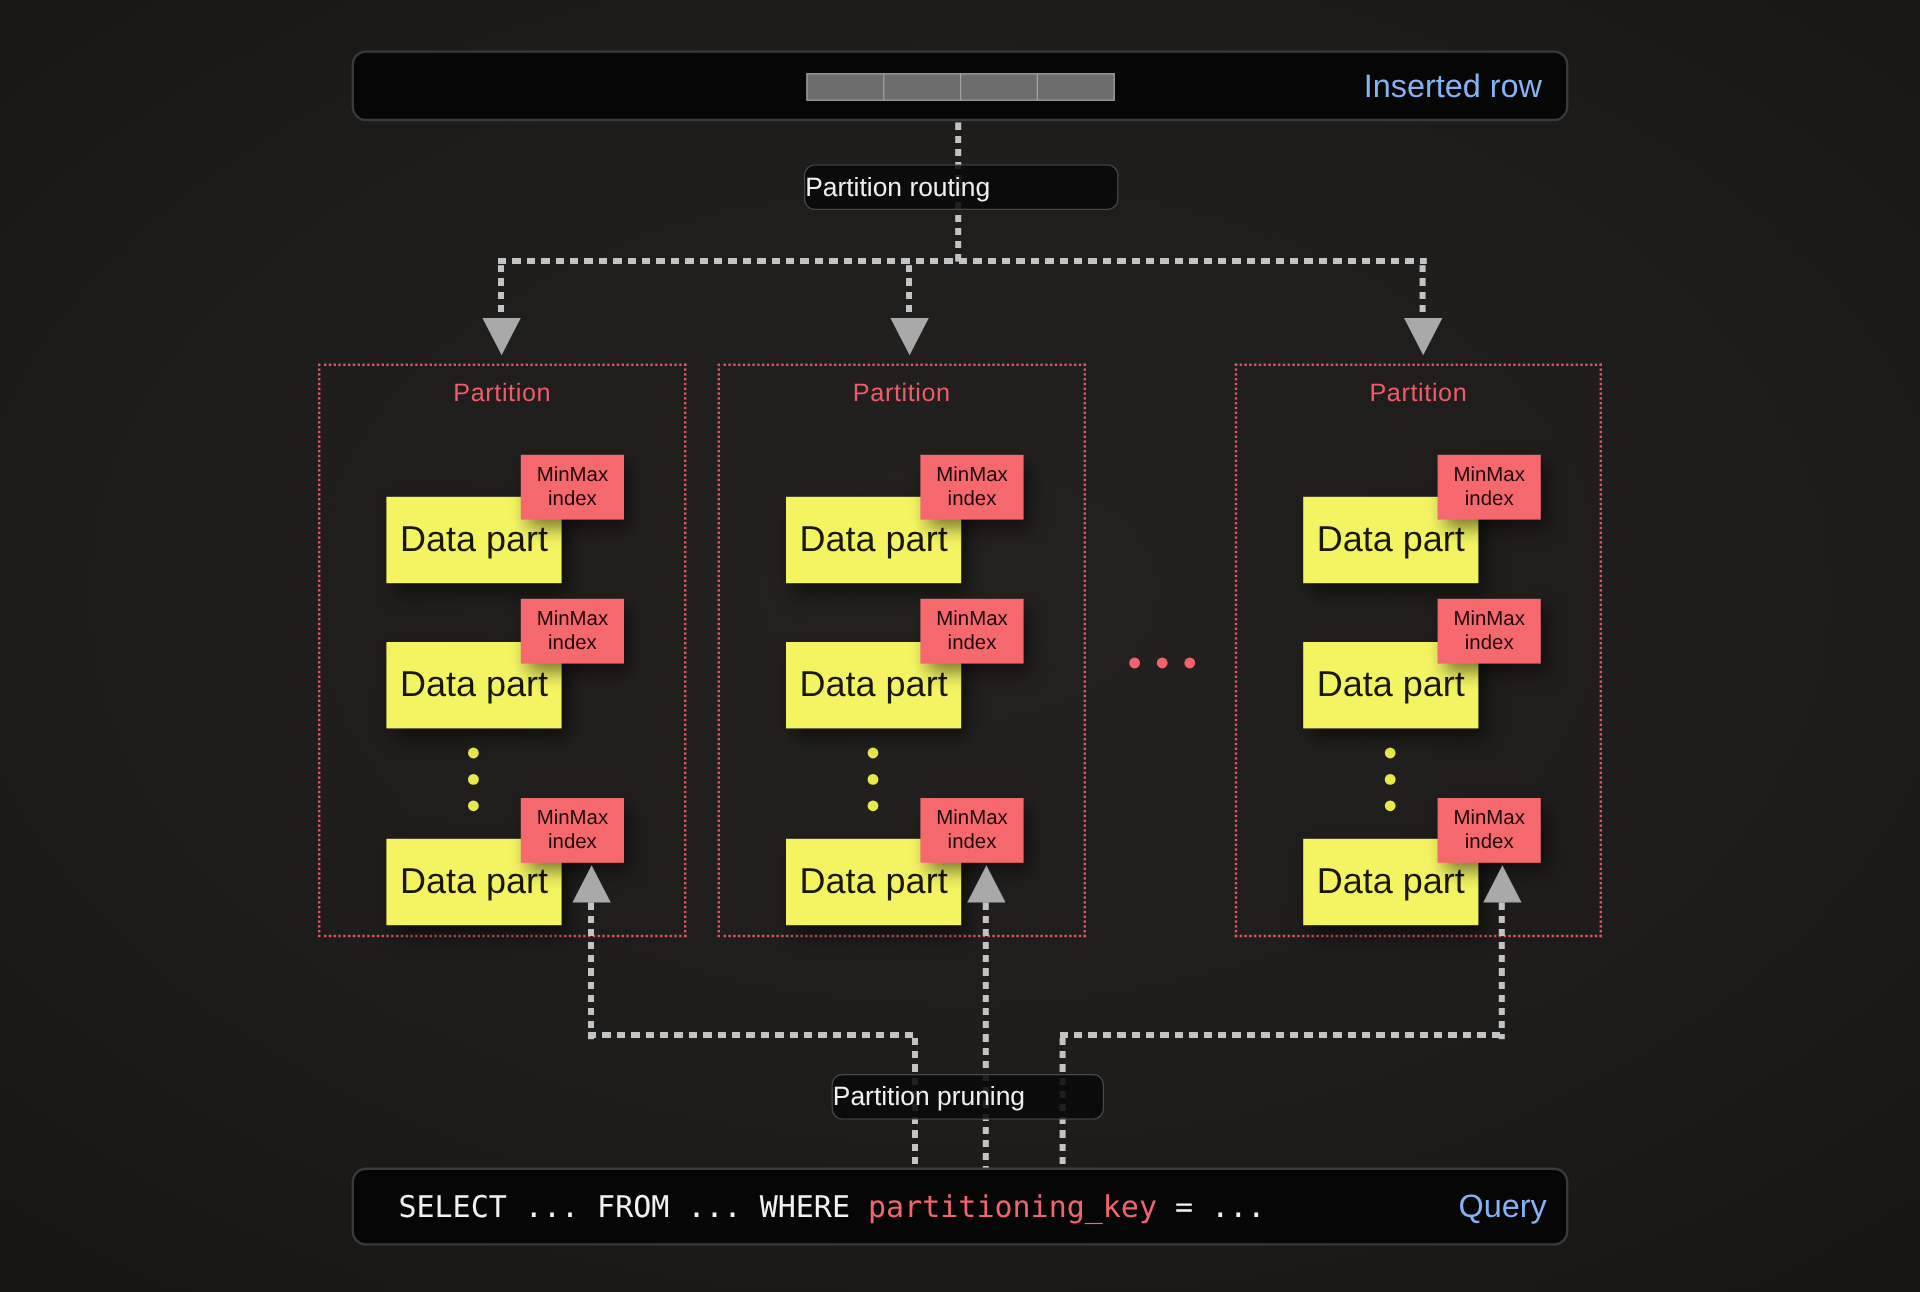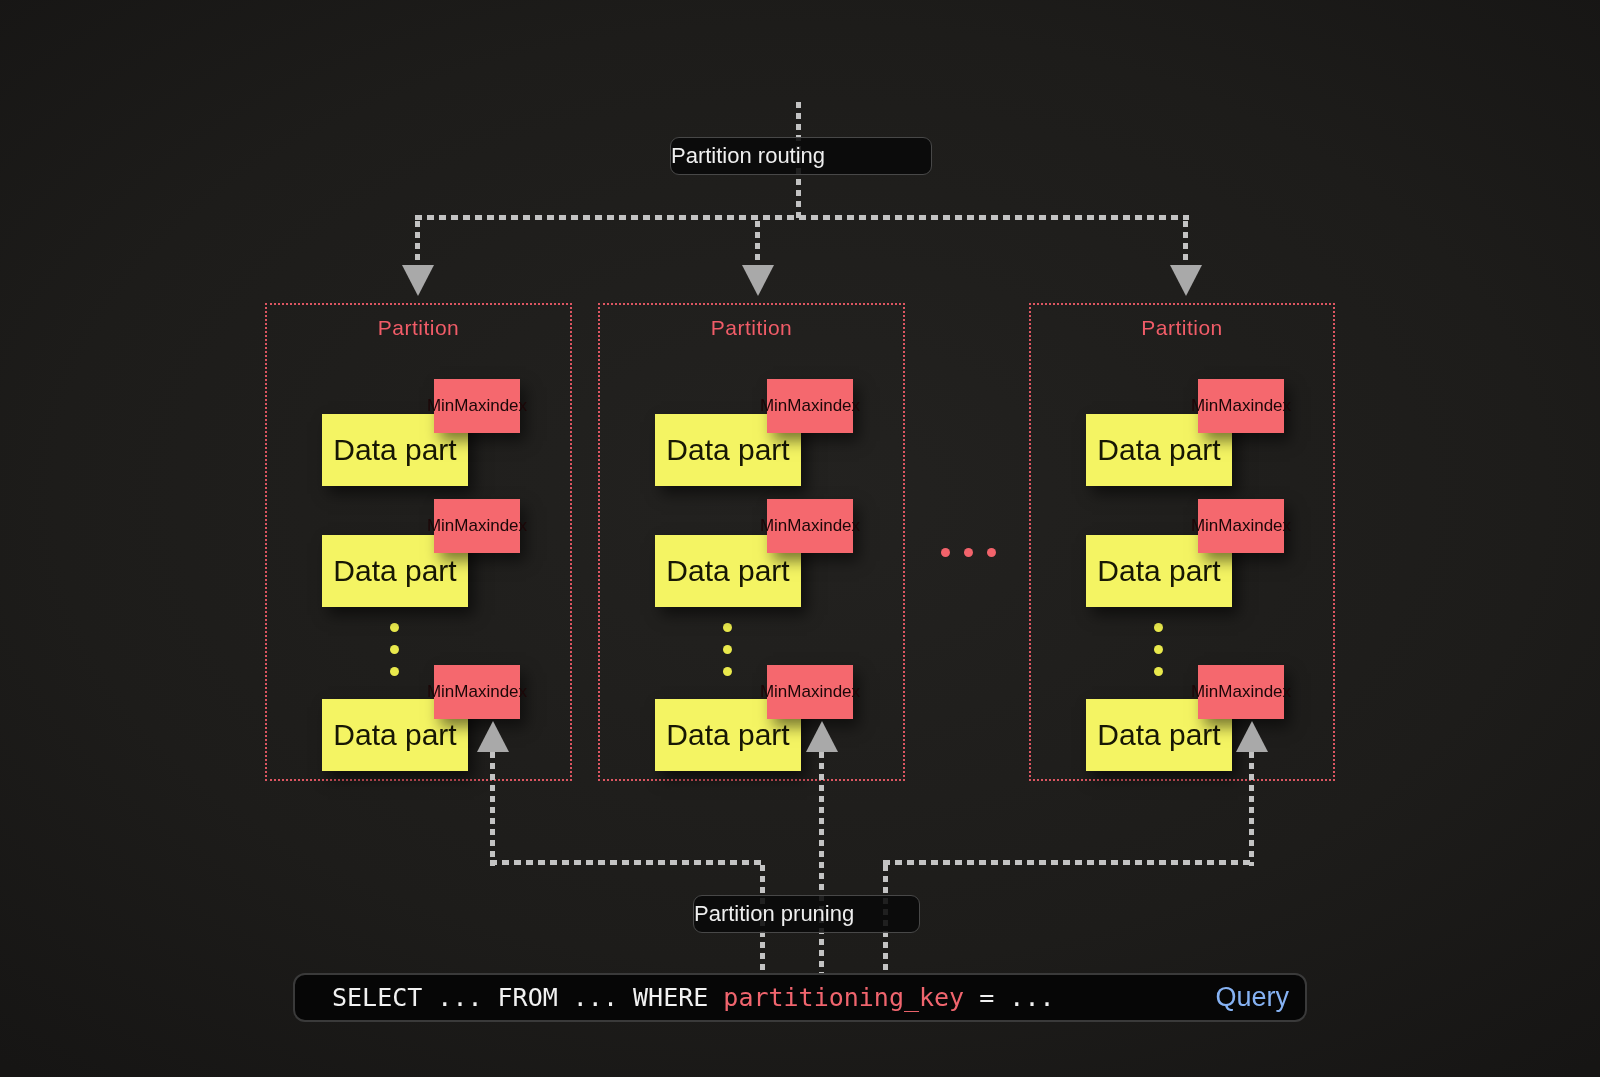--- a/index.html
+++ b/index.html
@@ -61,6 +61,15 @@
 
 <div id="canvas">
 
+  <div class="darkbox" style="left:293px;top:42px;width:1014px;height:59px;">
+    <div class="cells">
+      <div class="cell"></div>
+      <div class="cell"></div>
+      <div class="cell"></div>
+      <div class="cell"></div>
+    </div>
+    <div class="bluetext" style="position:absolute;right:20px;top:50%;transform:translateY(-50%);">Inserted row</div>
+  </div>
 
   <div class="dv" style="left:796px;top:102px;height:116px;"></div>
 

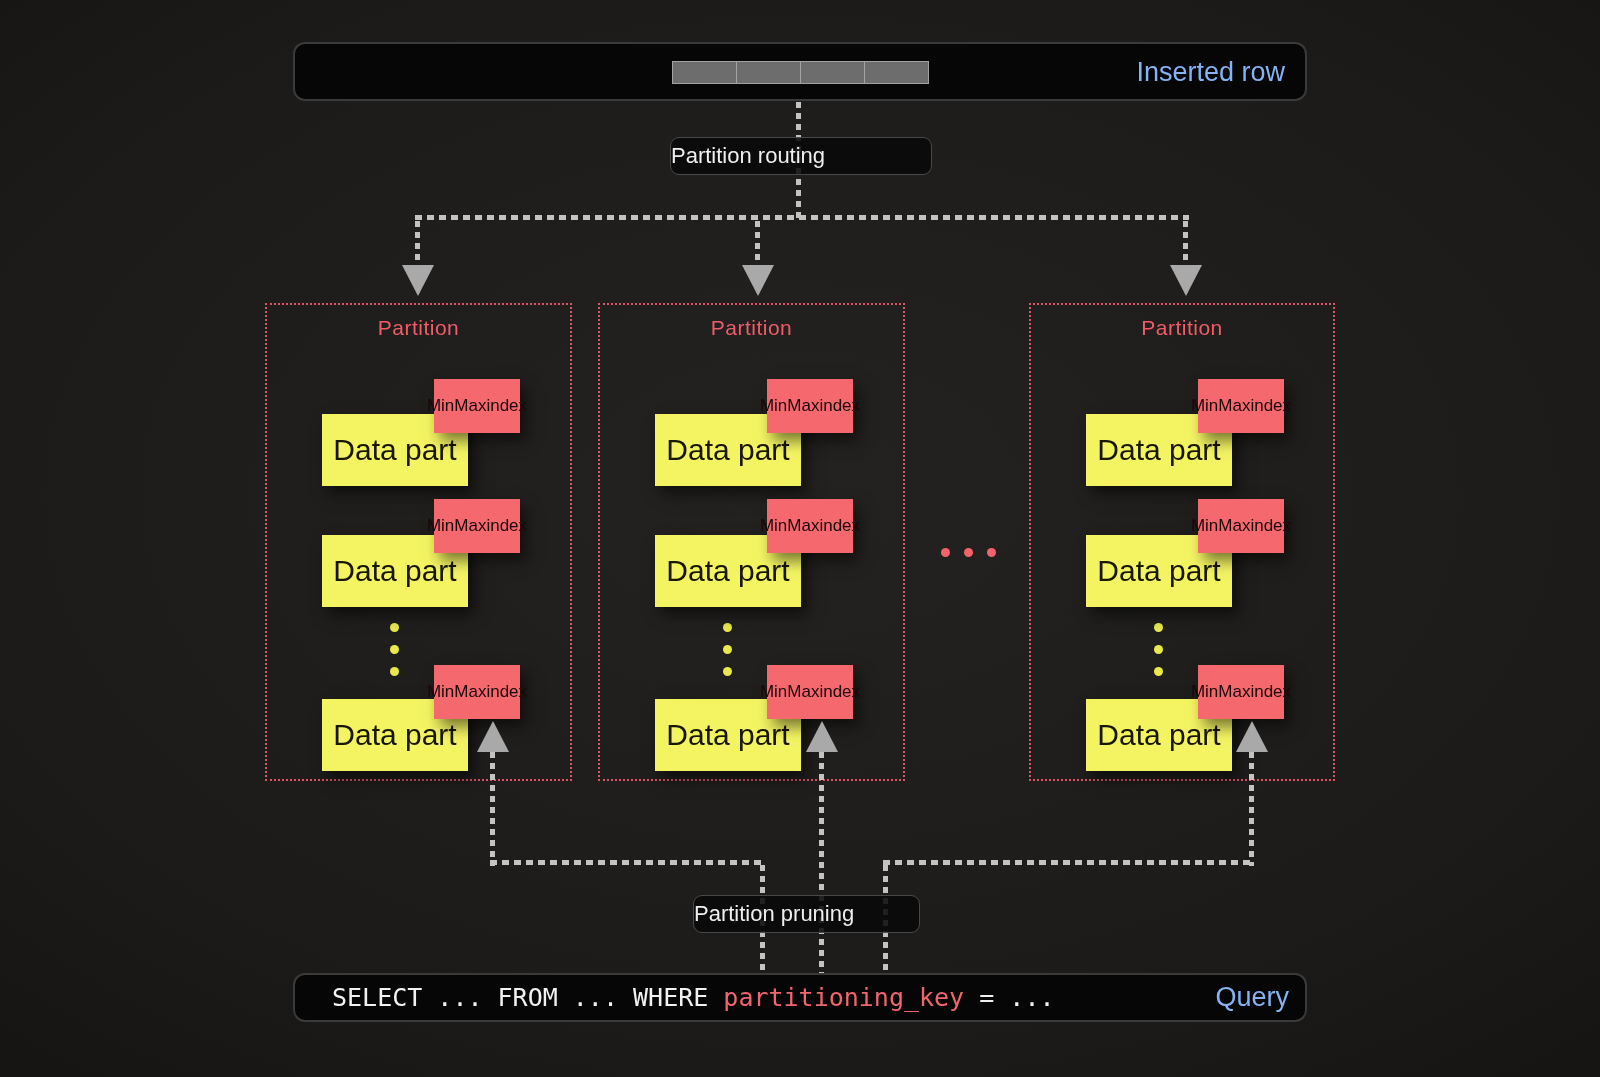--- a/index.html
+++ b/index.html
@@ -45,7 +45,7 @@
   }
   .minmax{
     position:absolute;left:167px;width:86px;height:54px;background:#f5686e;color:#1c0708;
-    display:flex;flex-direction:row;align-items:center;justify-content:center;
+    display:flex;flex-direction:column;align-items:center;justify-content:center;
     font-size:17px;line-height:1.18;box-shadow:6px 8px 14px rgba(0,0,0,0.5);z-index:2;
   }
   .vdots{position:absolute;left:123px;top:318px;display:flex;flex-direction:column;align-items:center;}

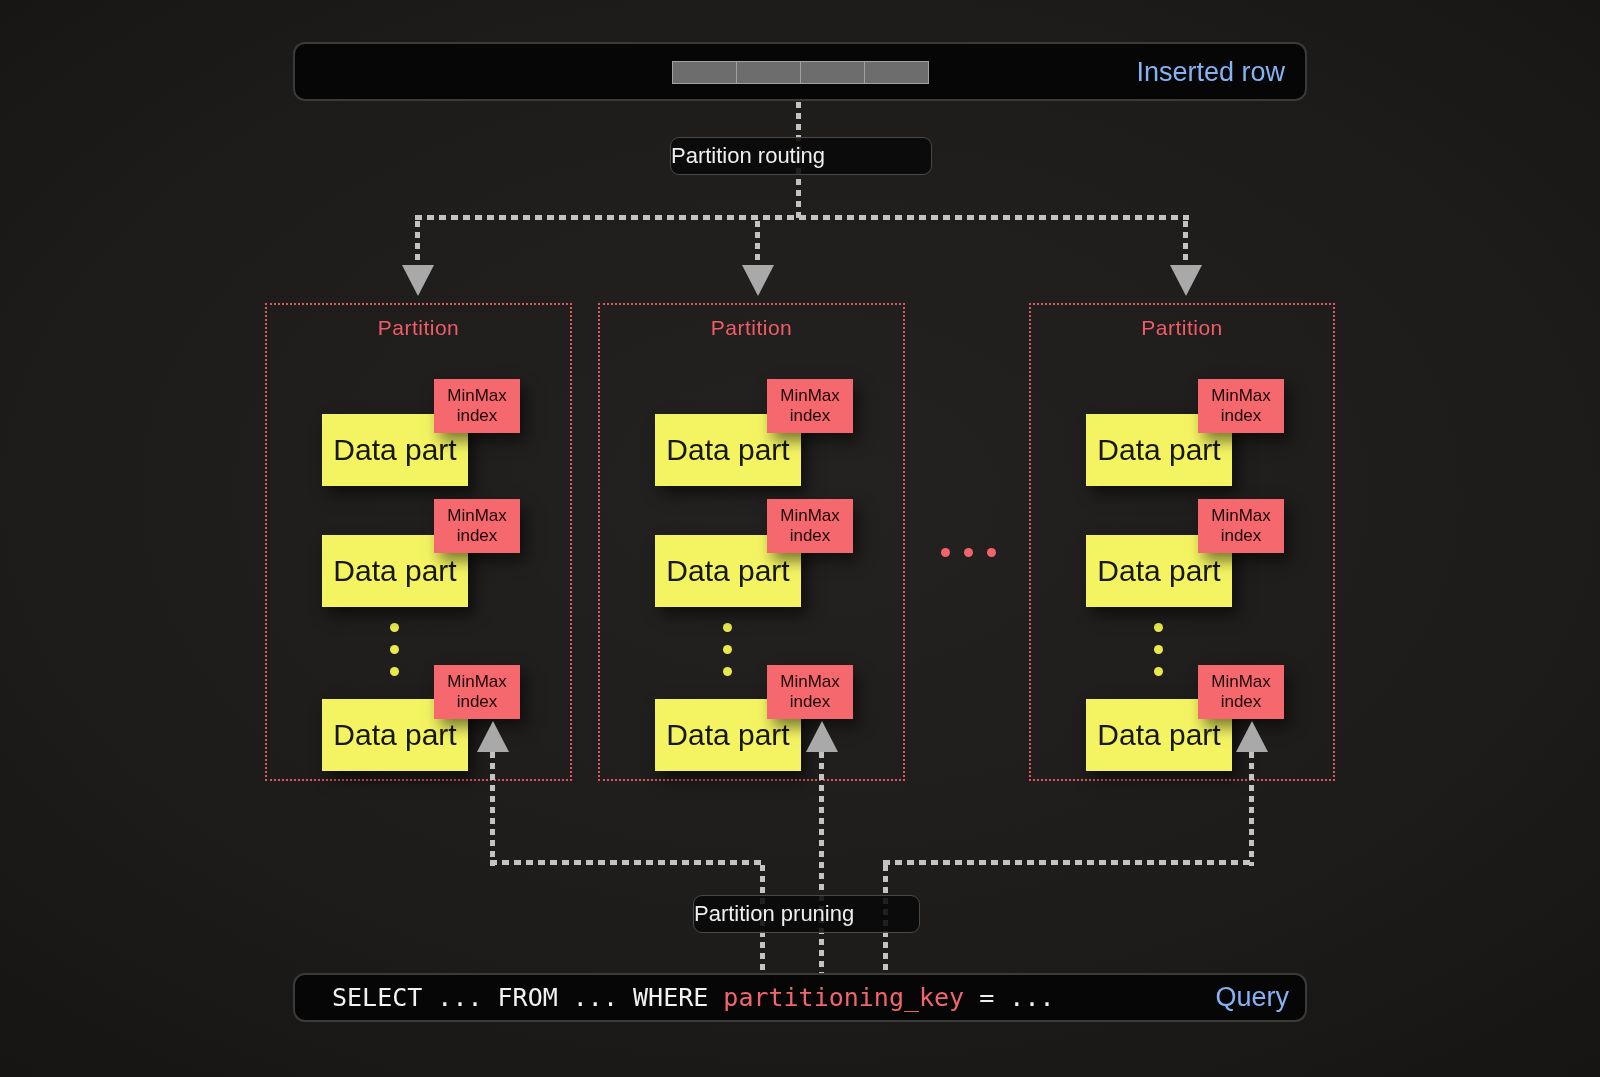--- a/index.html
+++ b/index.html
@@ -180,7 +180,7 @@
     <span>Partition pruning</span>
   </div>
 
-  <div class="darkbox" style="left:293px;top:973px;width:1014px;height:49px;padding:0 16px 0 37px;">
+  <div class="darkbox" style="left:293px;top:973px;width:1014px;height:65px;padding:0 16px 0 37px;">
     <div class="code"><span>SELECT ... FROM ... WHERE </span><span class="hl">partitioning_key</span><span> = ...</span></div>
     <div class="bluetext" style="margin-left:auto;">Query</div>
   </div>

